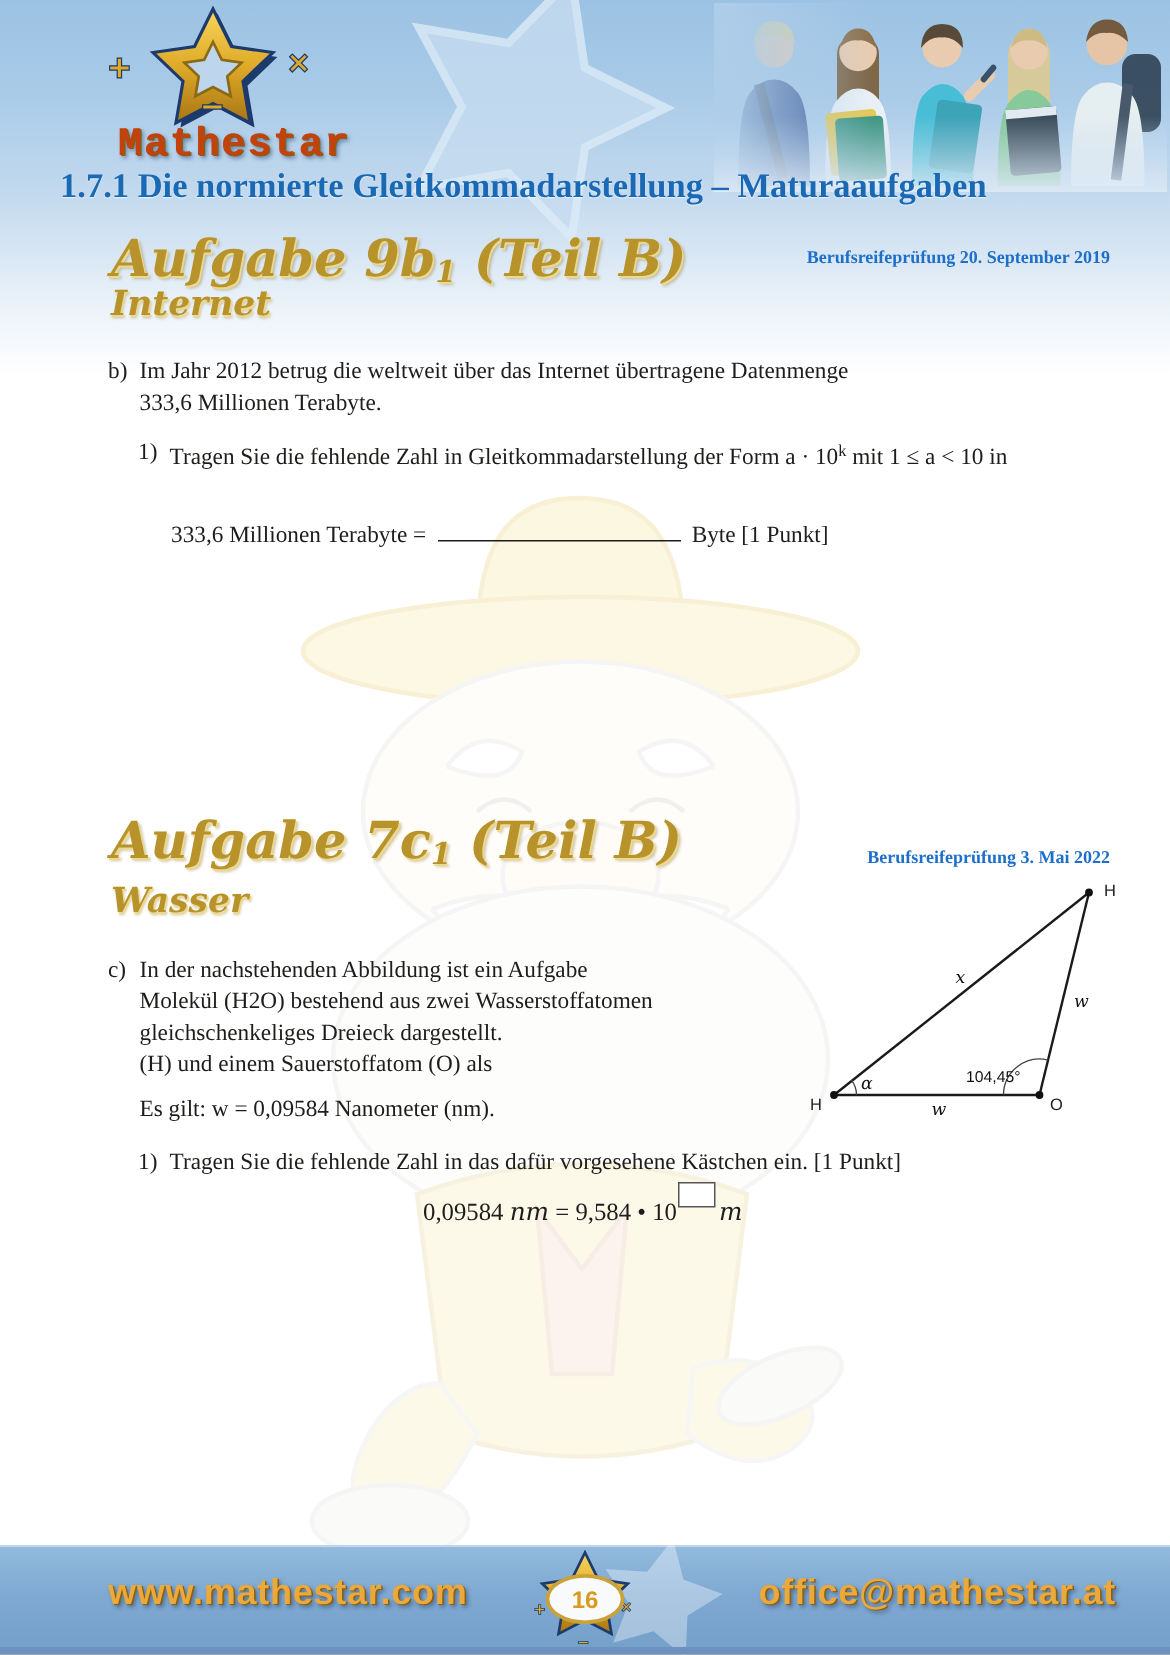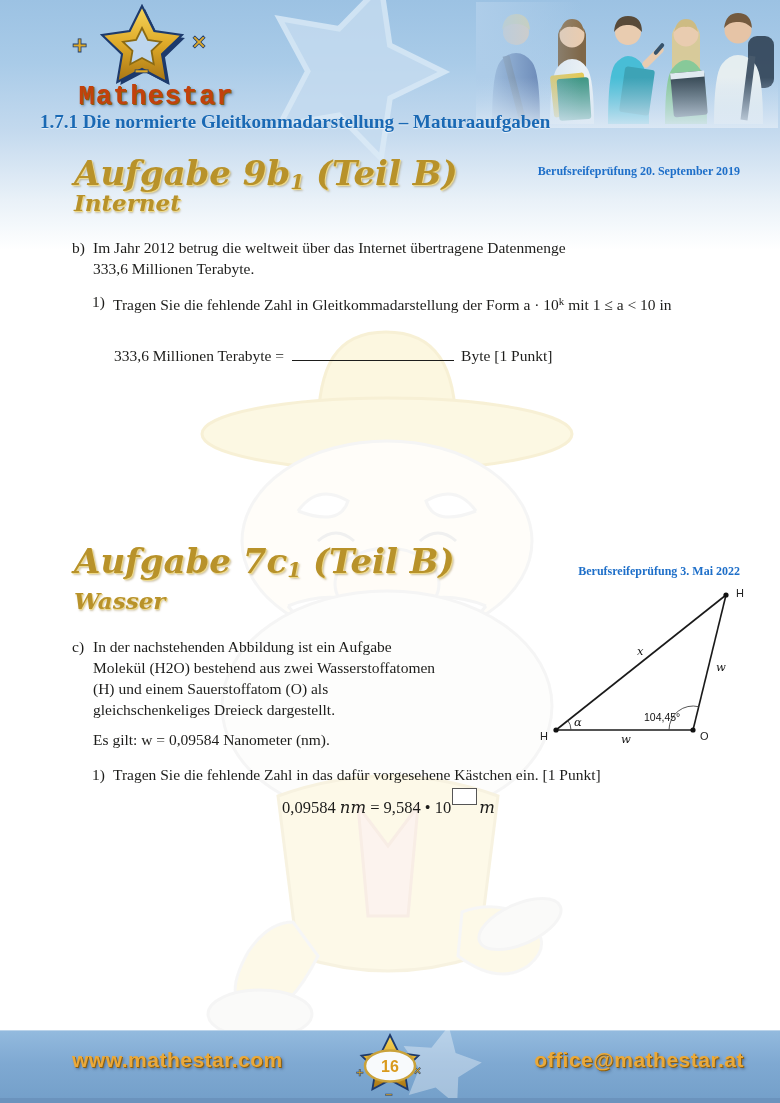--- a/index.html
+++ b/index.html
@@ -25,7 +25,7 @@
   }
   .page-title{
     position:absolute;left:40px;top:111px;width:700px;
-    font-size:19px;font-weight:bold;color:#1a69b4;
+    font-size:23px;font-weight:bold;color:#1a69b4;
     text-shadow:0 1px 1px rgba(255,255,255,.7);
   }
   

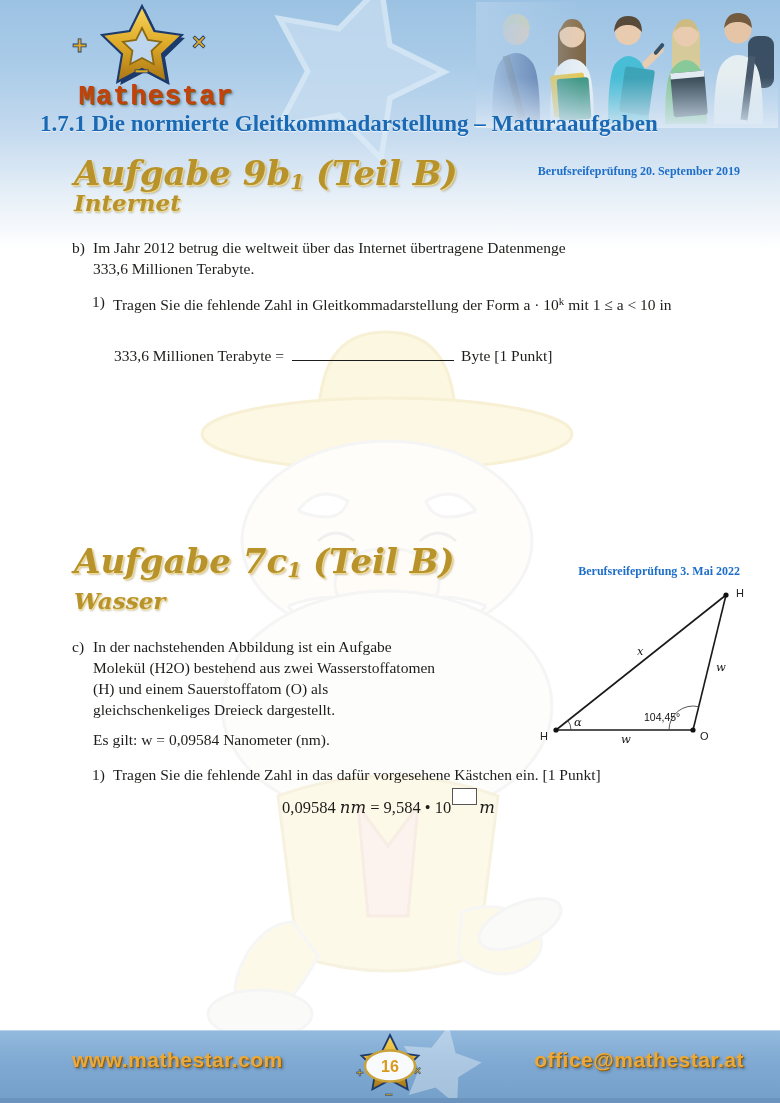--- a/index.html
+++ b/index.html
@@ -264,11 +264,11 @@
       </div>
     <div class="row">
         <span class="marker"></span>
+        <span>gleichschenkeliges Dreieck dargestellt.</span>
+      </div>
+    <div class="row">
+        <span class="marker"></span>
         <span>(H) und einem Sauerstoffatom (O) als</span>
-      </div>
-    <div class="row">
-        <span class="marker"></span>
-        <span>gleichschenkeliges Dreieck dargestellt.</span>
       </div>
   </div>
 

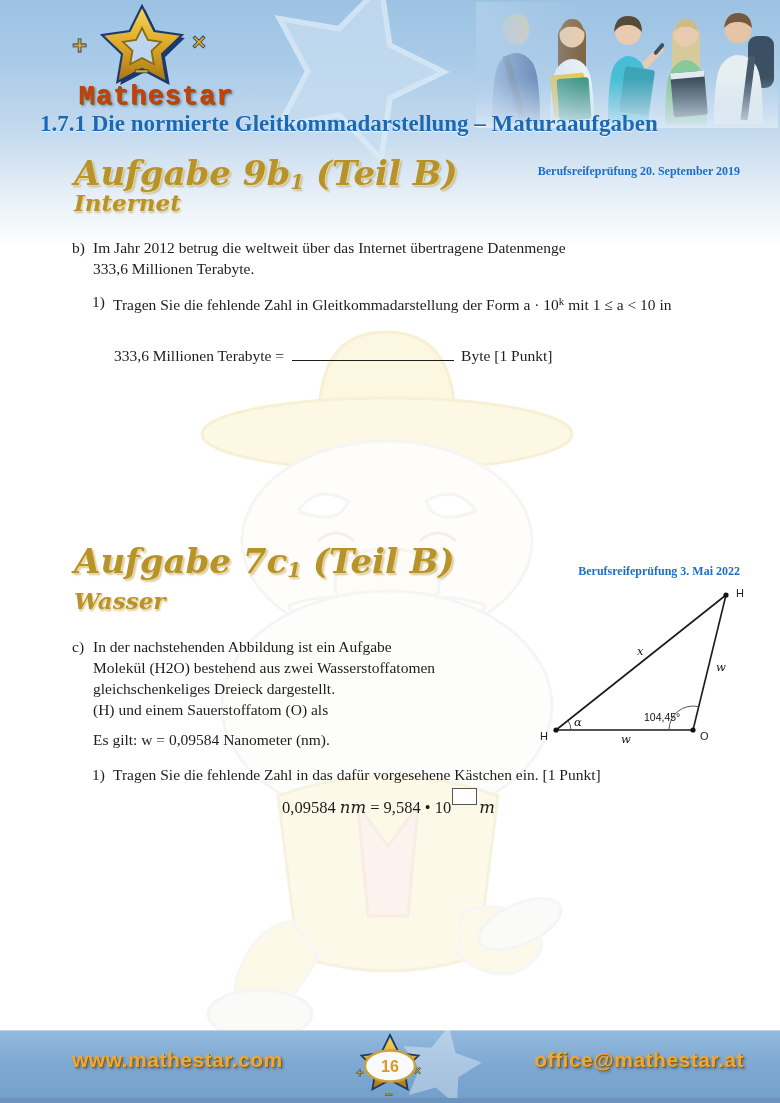--- a/index.html
+++ b/index.html
@@ -80,7 +80,7 @@
   .footer-star-bg{position:absolute;left:380px;top:-6px;width:120px;height:84px;opacity:.35;}
   .footer-link{
     position:absolute;top:17px;
-    font-family:"Liberation Sans",sans-serif;font-weight:bold;font-size:21px;
+    font-family:"Liberation Sans",sans-serif;font-weight:bold;font-size:24px;
     color:#eaa93a;letter-spacing:.5px;
     text-shadow:1px 1px 0 #8a5f10,2px 2px 3px rgba(25,45,80,.5);
   }

